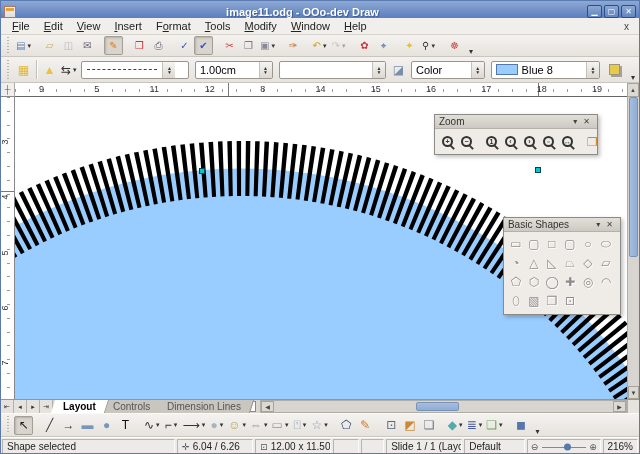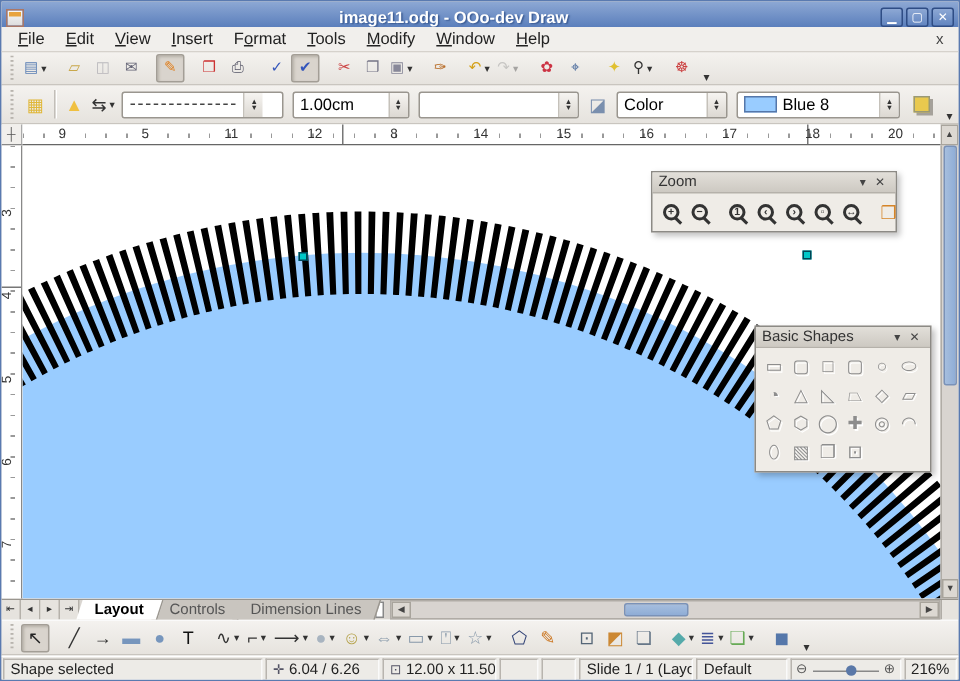--- a/index.html
+++ b/index.html
@@ -272,7 +272,7 @@
         <span class="num" style="left: 411.1px;">16</span>
         <span class="num" style="left: 466.4px;">17</span>
         <span class="num" style="left: 521.7px;">18</span>
-        <span class="num" style="left: 577px;">20</span>
+        <span class="num" style="left: 577px;">19</span>
       </div>
     <div class="scroll-up">▲</div>
   </div>

